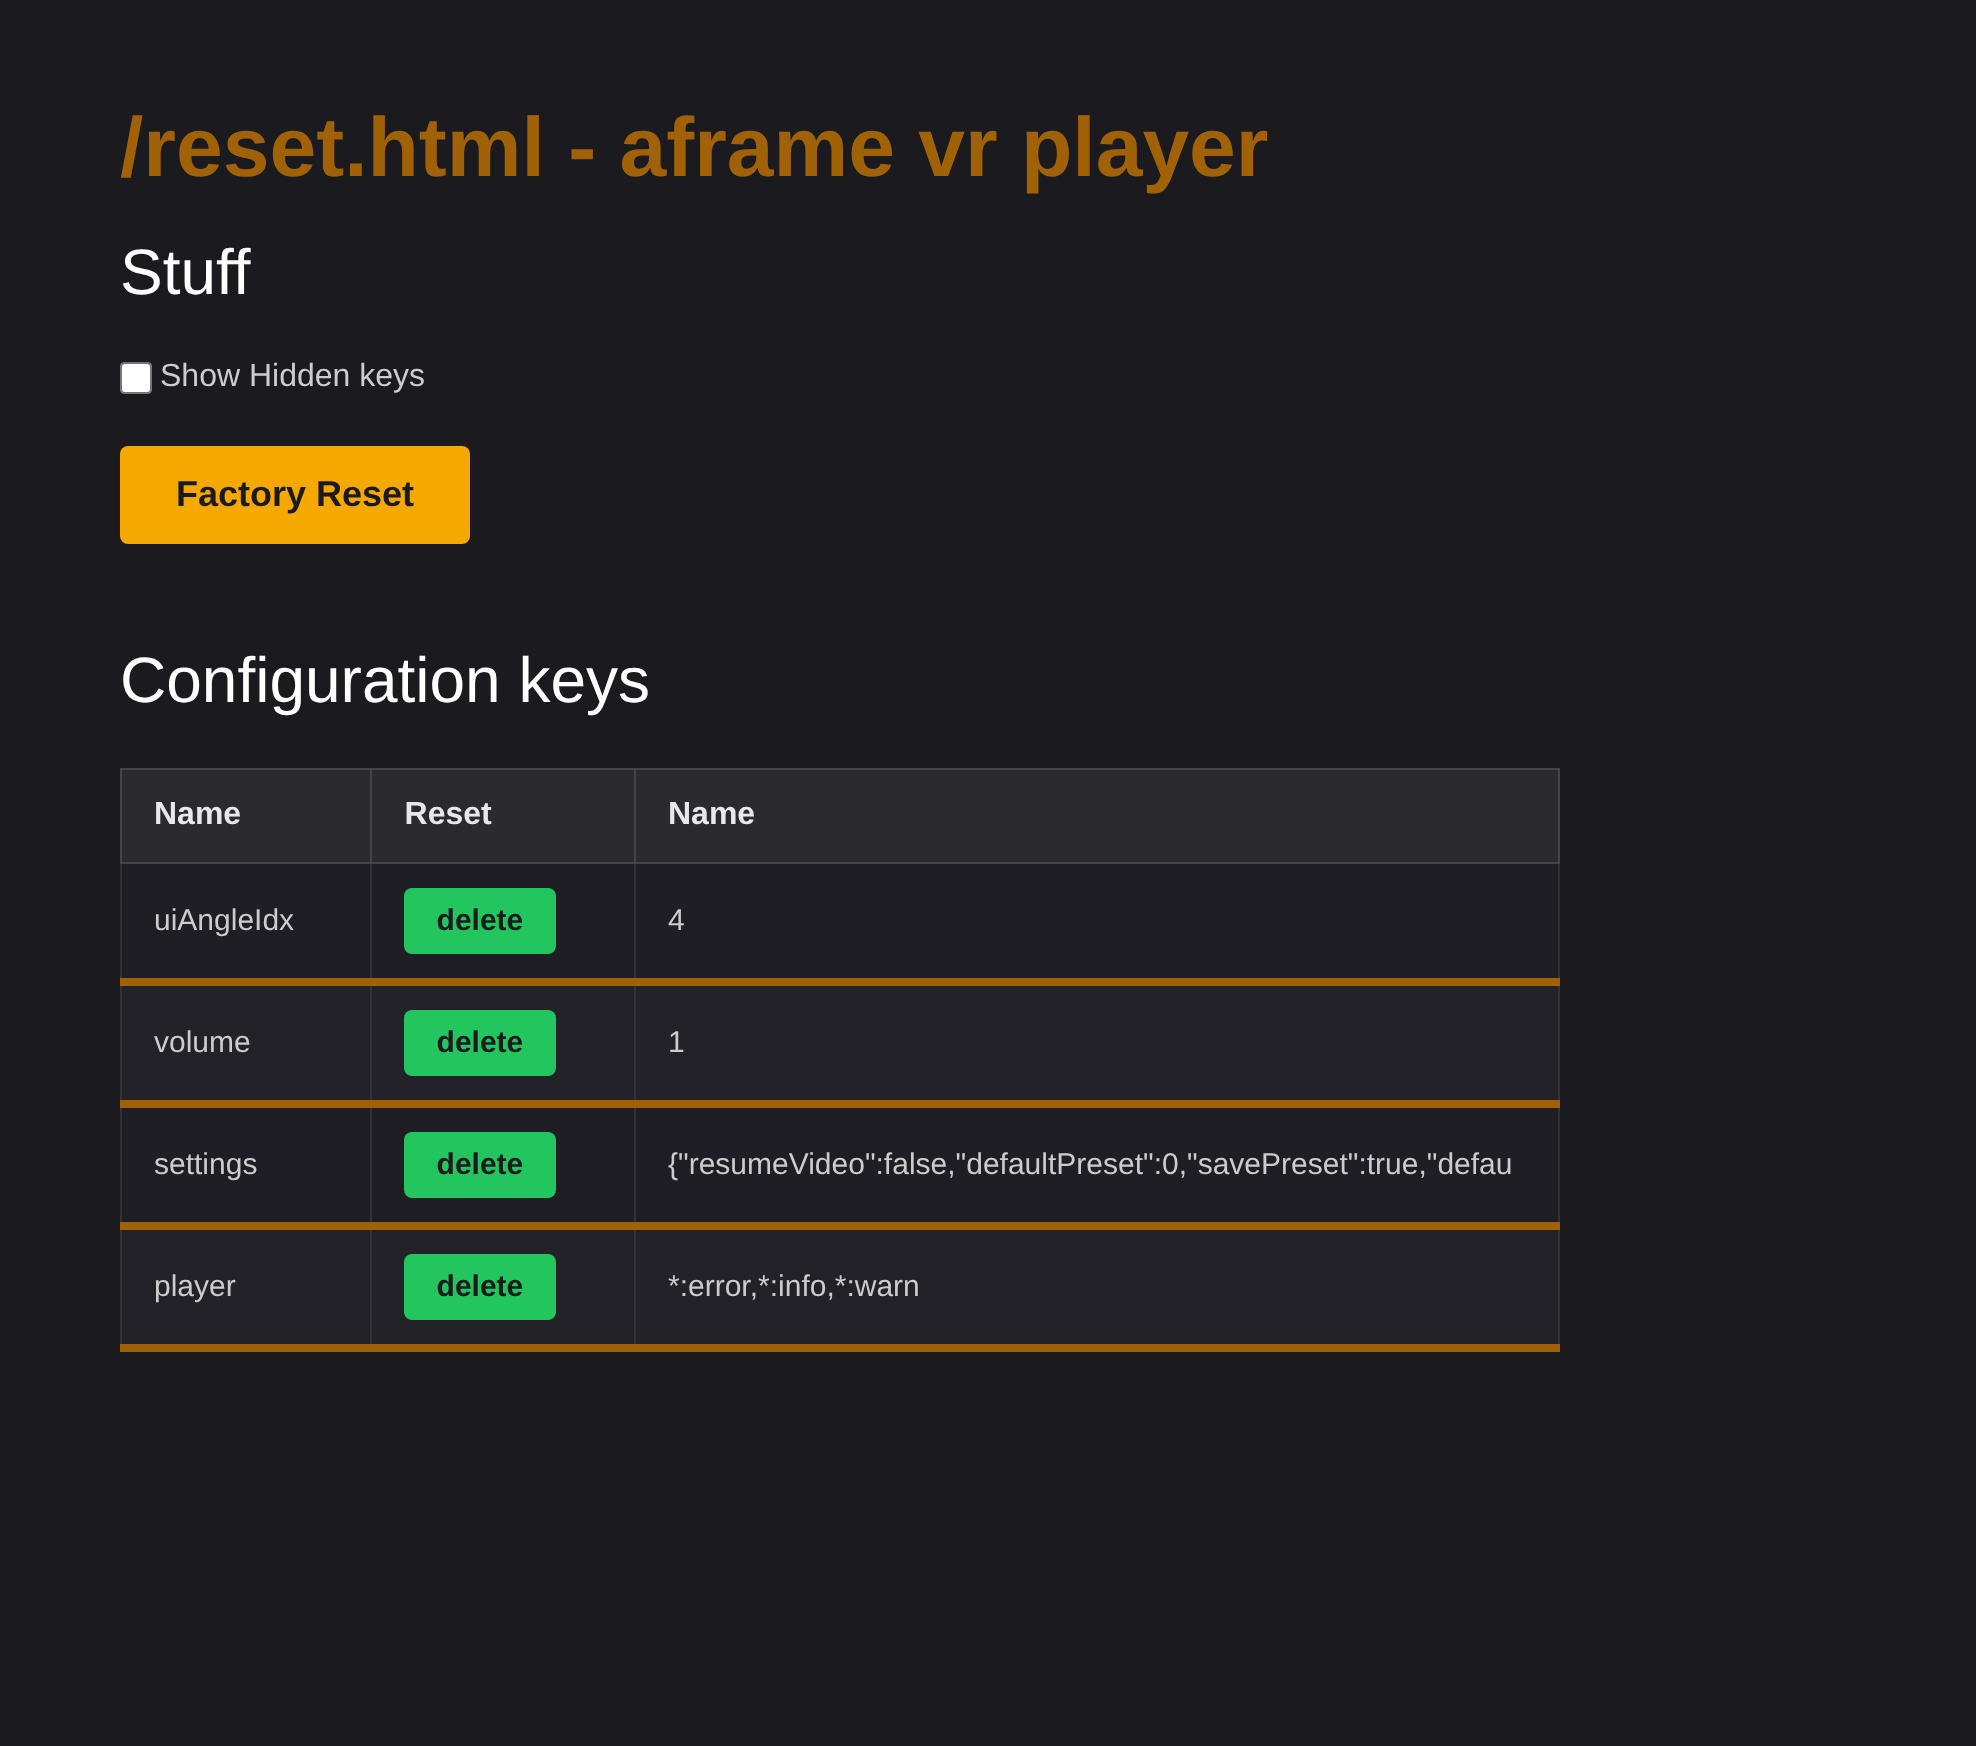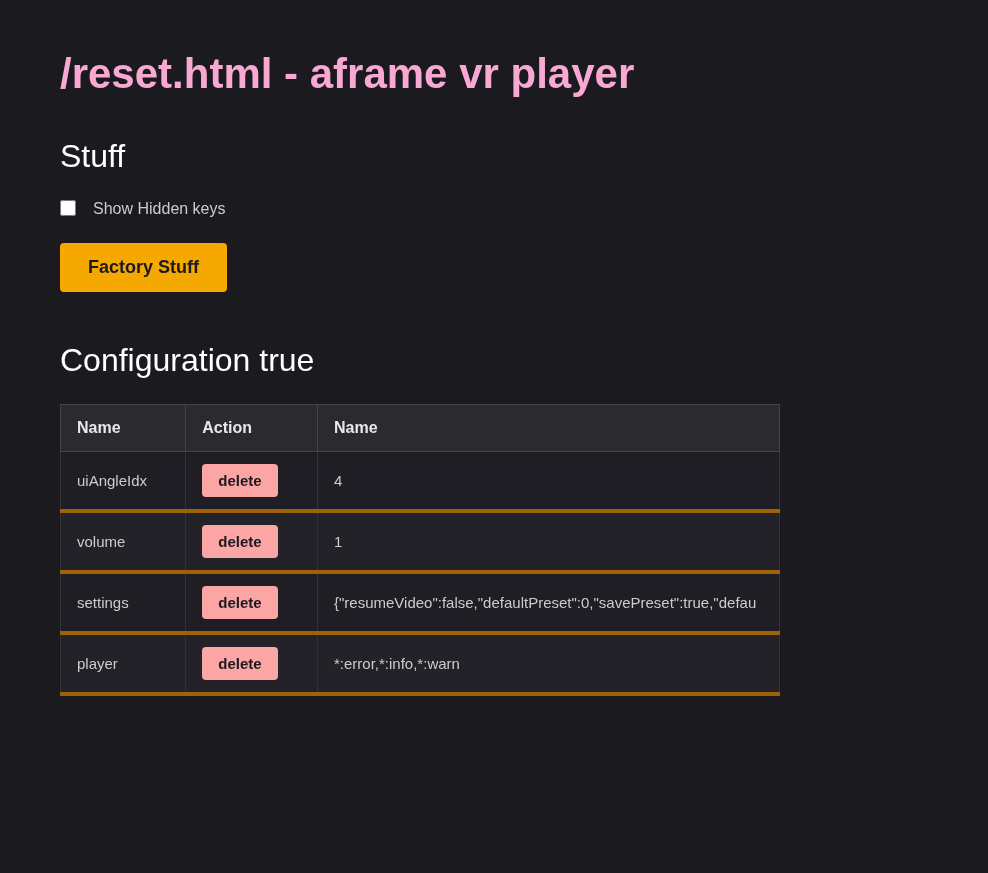--- a/index.html
+++ b/index.html
@@ -20,8 +20,8 @@
     .page-title {
       font-size: 42px;
       font-weight: bold;
-      color: #f9a8d4;
-      margin-bottom: 40px;
+      color: #a16207;
+      margin-bottom: 20px;
       margin-top: 20px;
     }
 

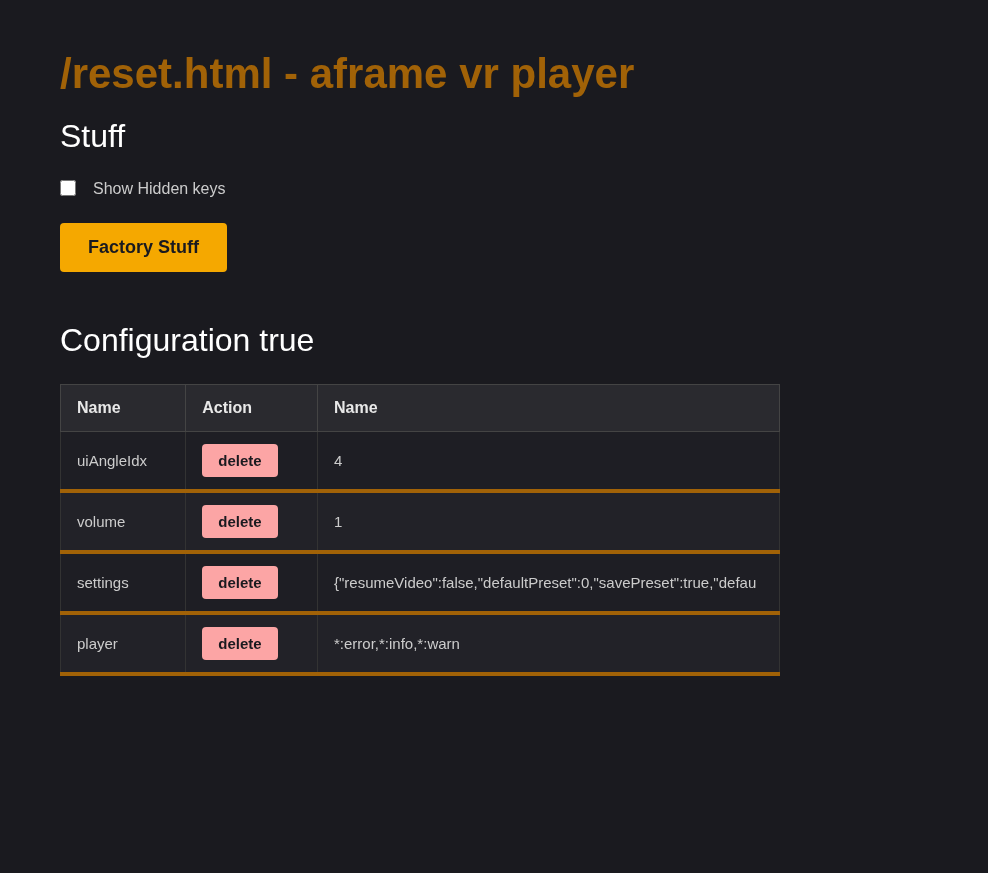--- a/index.html
+++ b/index.html
@@ -38,8 +38,8 @@
 
     .checkbox-container {
       display: flex;
-      align-items: flex-start;
-      gap: 17px;
+      align-items: center;
+      gap: 4px;
       margin-bottom: 25px;
       cursor: pointer;
     }

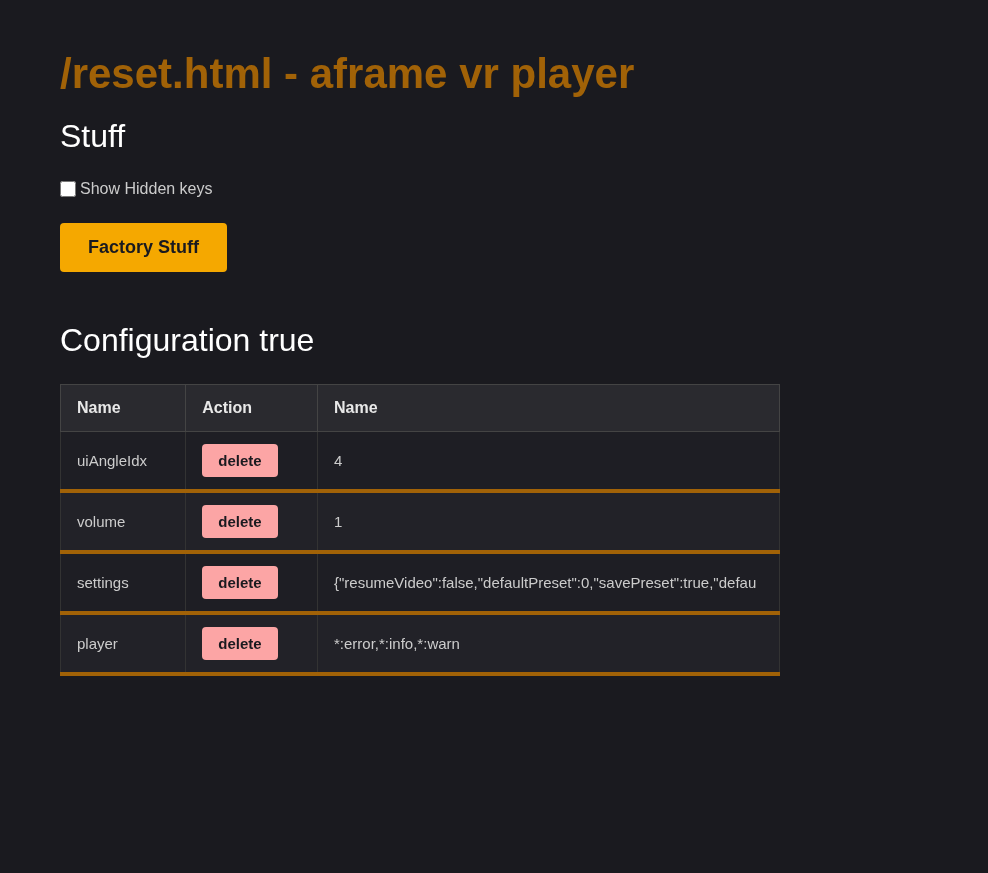--- a/index.html
+++ b/index.html
@@ -145,7 +145,7 @@
     <span class="checkbox-label">Show Hidden keys</span>
   </label>
 
-  <button class="factory-reset-btn">Factory Stuff</button>
+  <button class="factory-reset-btn">Factory Reset</button>
 </section>
 
 <section class="config-section">

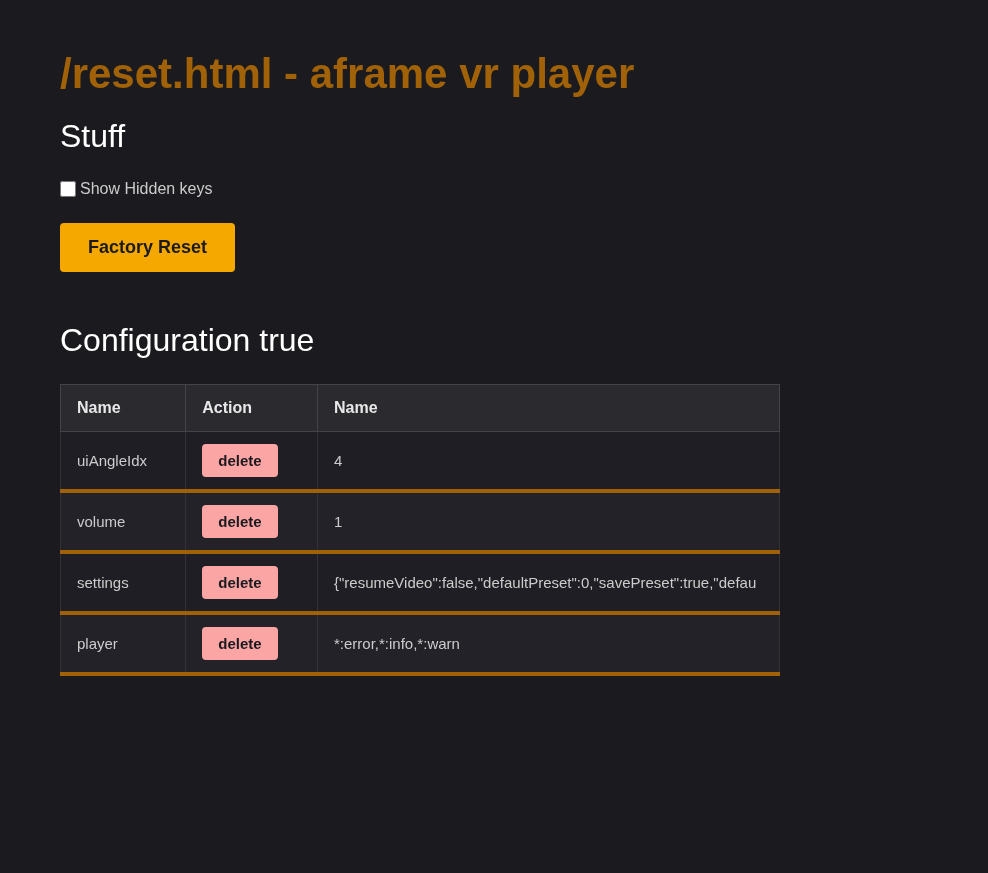--- a/index.html
+++ b/index.html
@@ -149,7 +149,7 @@
 </section>
 
 <section class="config-section">
-  <h2 class="section-title">Configuration true</h2>
+  <h2 class="section-title">Configuration keys</h2>
 
   <table class="config-table">
     <thead>

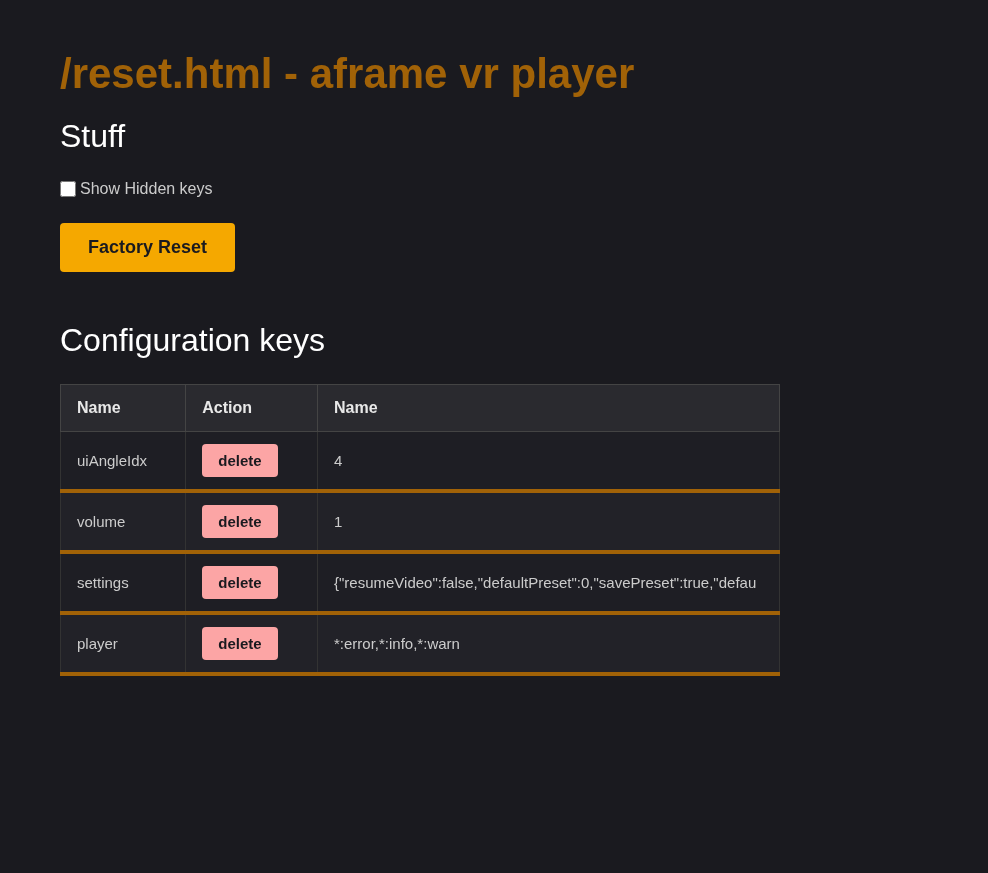--- a/index.html
+++ b/index.html
@@ -155,7 +155,7 @@
     <thead>
       <tr>
         <th>Name</th>
-        <th>Action</th>
+        <th>Reset</th>
         <th>Name</th>
       </tr>
     </thead>

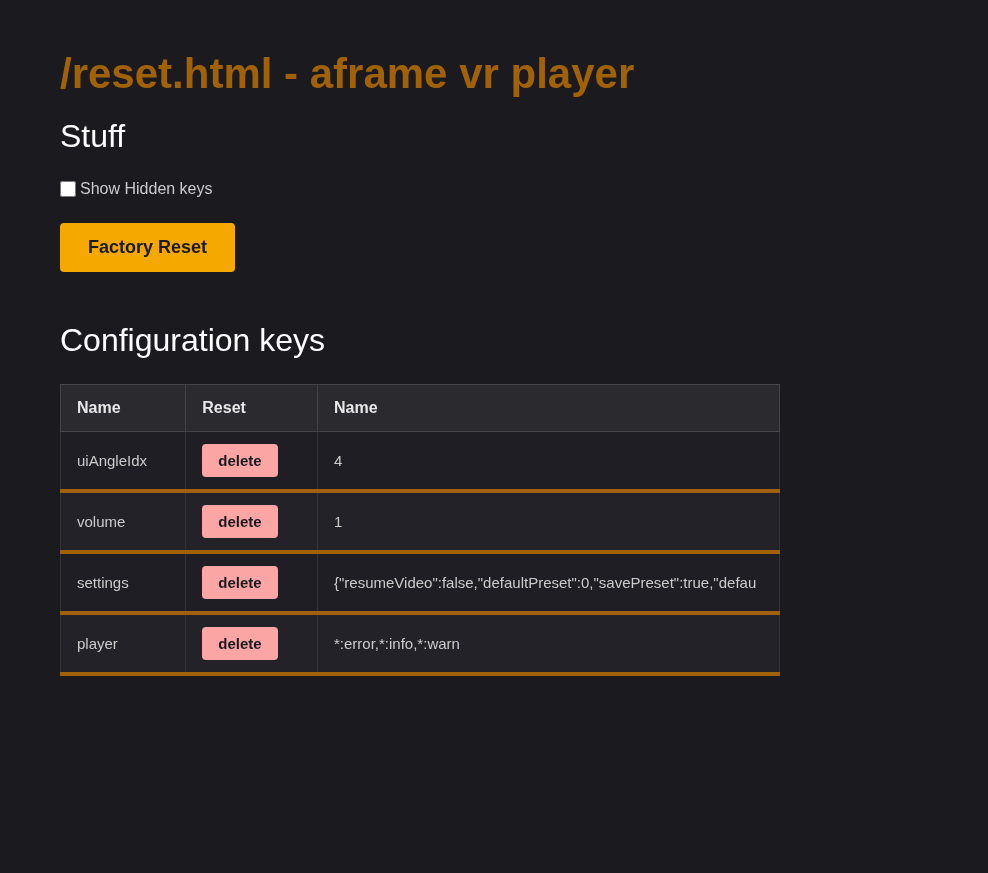--- a/index.html
+++ b/index.html
@@ -113,7 +113,7 @@
     }
 
     .delete-btn {
-      background-color: #fca5a5;
+      background-color: #22c55e;
       color: #1a1a1f;
       border: none;
       padding: 8px 16px;

